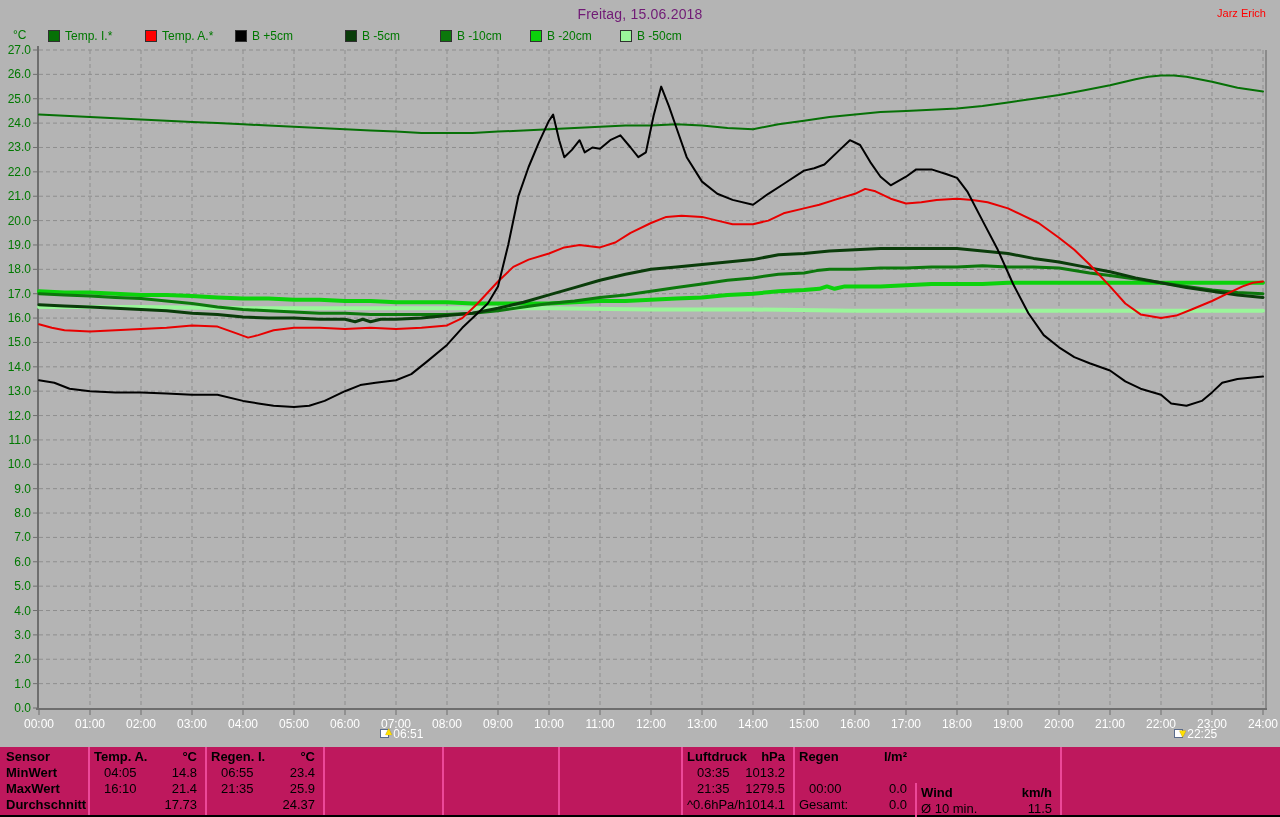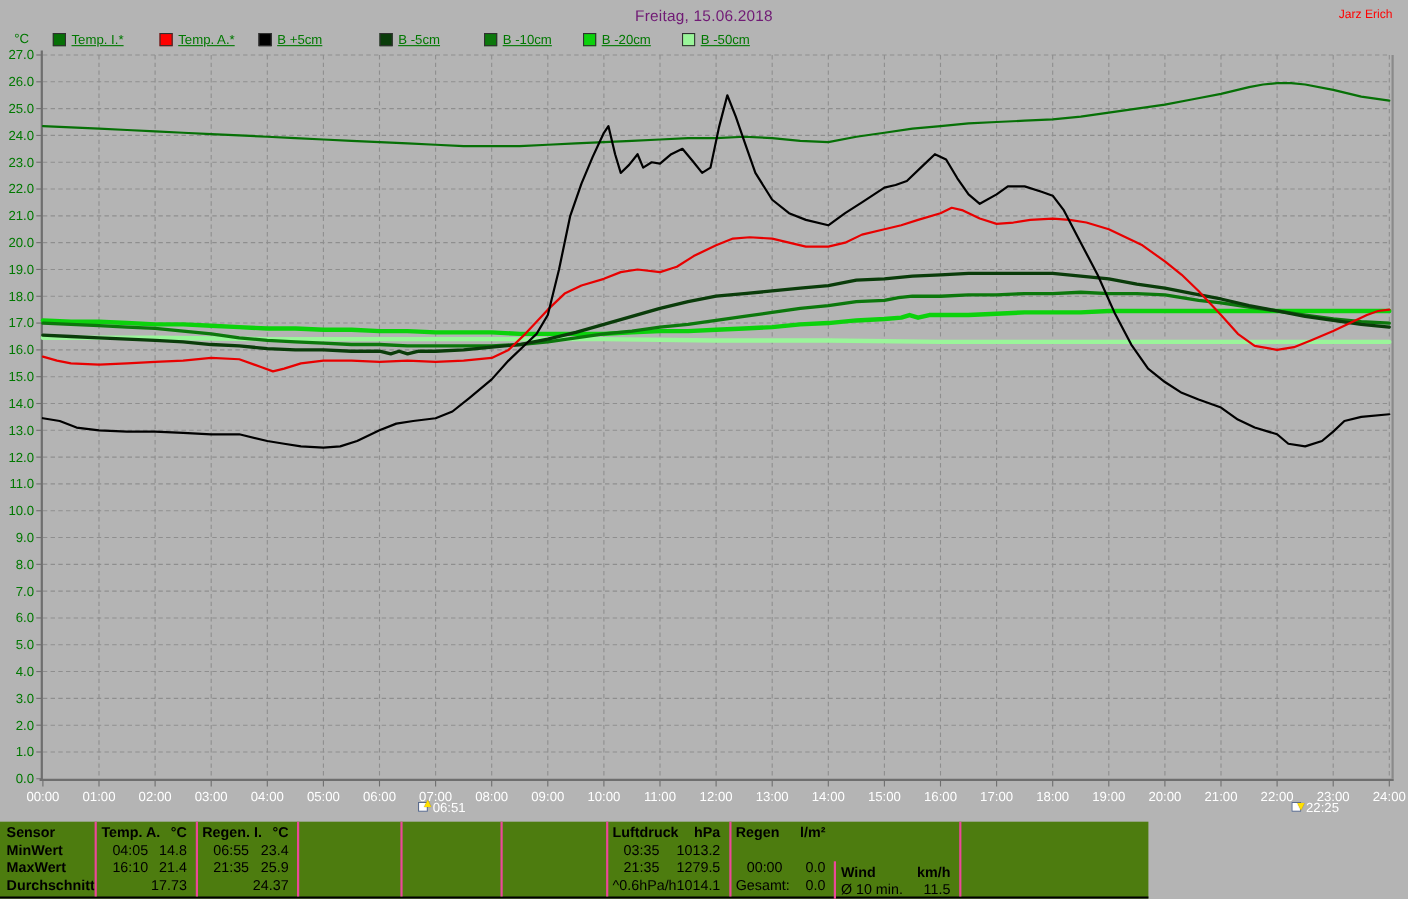--- a/index.html
+++ b/index.html
@@ -14,7 +14,7 @@
   #author{position:absolute;top:7px;right:14px;color:#ff0000;font-size:11px;}
   #unit-label{position:absolute;top:28px;left:13px;color:#007800;font-size:12px;}
   .legend-item{position:absolute;top:29px;display:flex;align-items:center;
-    color:#007800;font-size:12px;white-space:nowrap;text-decoration:underline;}
+    color:#007800;font-size:12px;white-space:nowrap;}
   .legend-swatch{width:10px;height:10px;border:1px solid #303030;margin-right:5px;flex:0 0 auto;}
   #plot{position:absolute;top:0;left:0;}
   .sun-marker{position:absolute;display:flex;align-items:center;color:#ffffff;

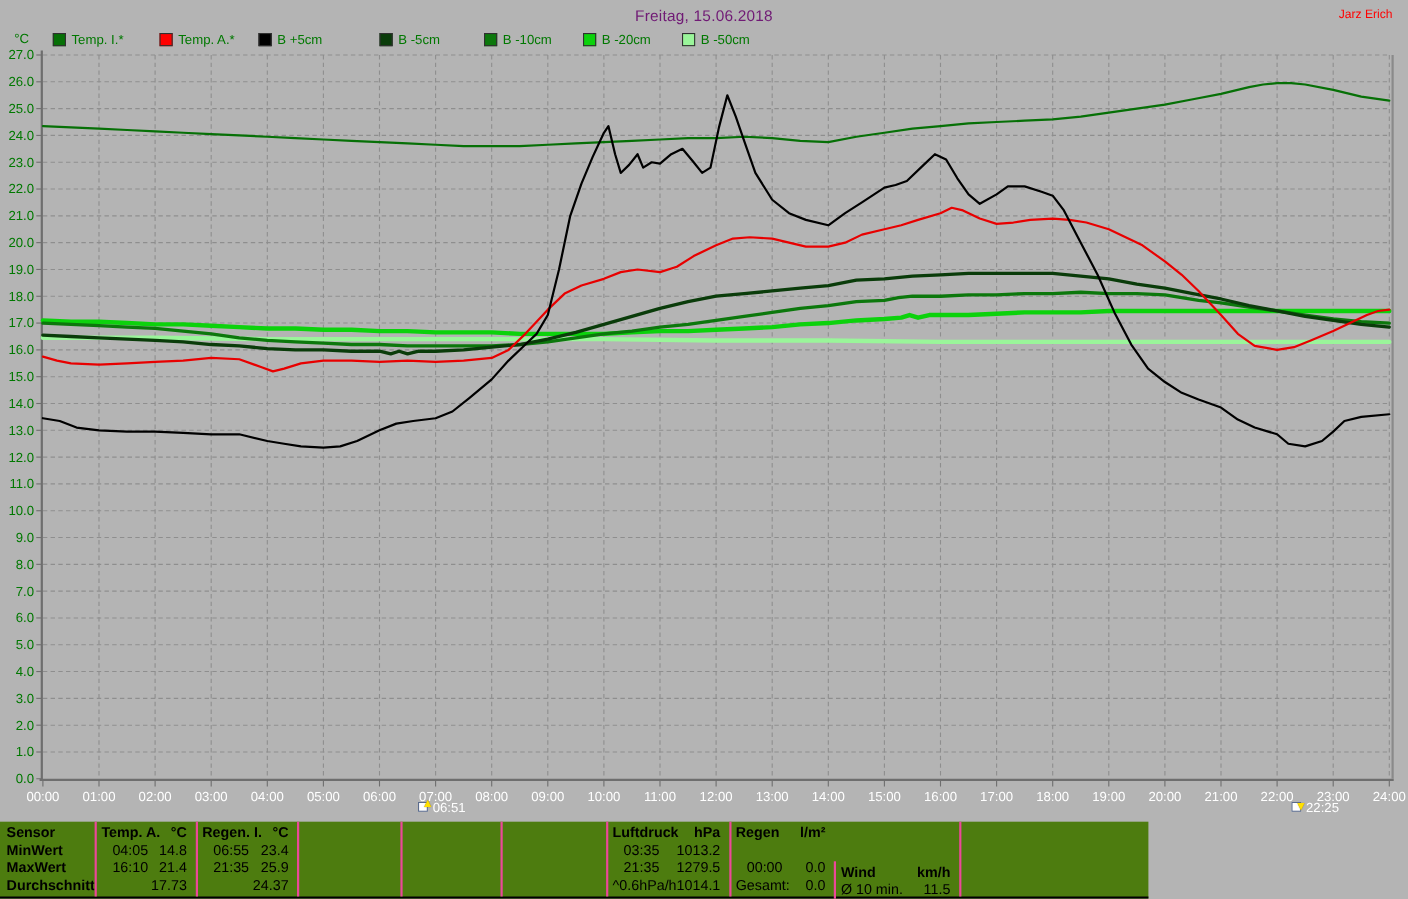--- a/index.html
+++ b/index.html
@@ -24,8 +24,8 @@
     border:1px solid #5a6b8c;}
   .sun-icon .ar{position:absolute;left:3px;top:-3px;color:#ffe000;font-size:11px;
     font-weight:bold;text-shadow:0 0 1px #806000;}
-  #summary-table{position:absolute;left:0;bottom:0;width:1044px;height:70px;
-    background:#4d7c0f;border-bottom:2px solid #000;display:flex;
+  #summary-table{position:absolute;left:0;bottom:0;width:1280px;height:70px;
+    background:#be185d;border-bottom:2px solid #000;display:flex;
     box-sizing:border-box;font-size:13px;color:#000;}
   .tcol{box-sizing:border-box;height:100%;padding-top:2px;}
   .tcol.bl{border-left:2px solid #ec4899;}

